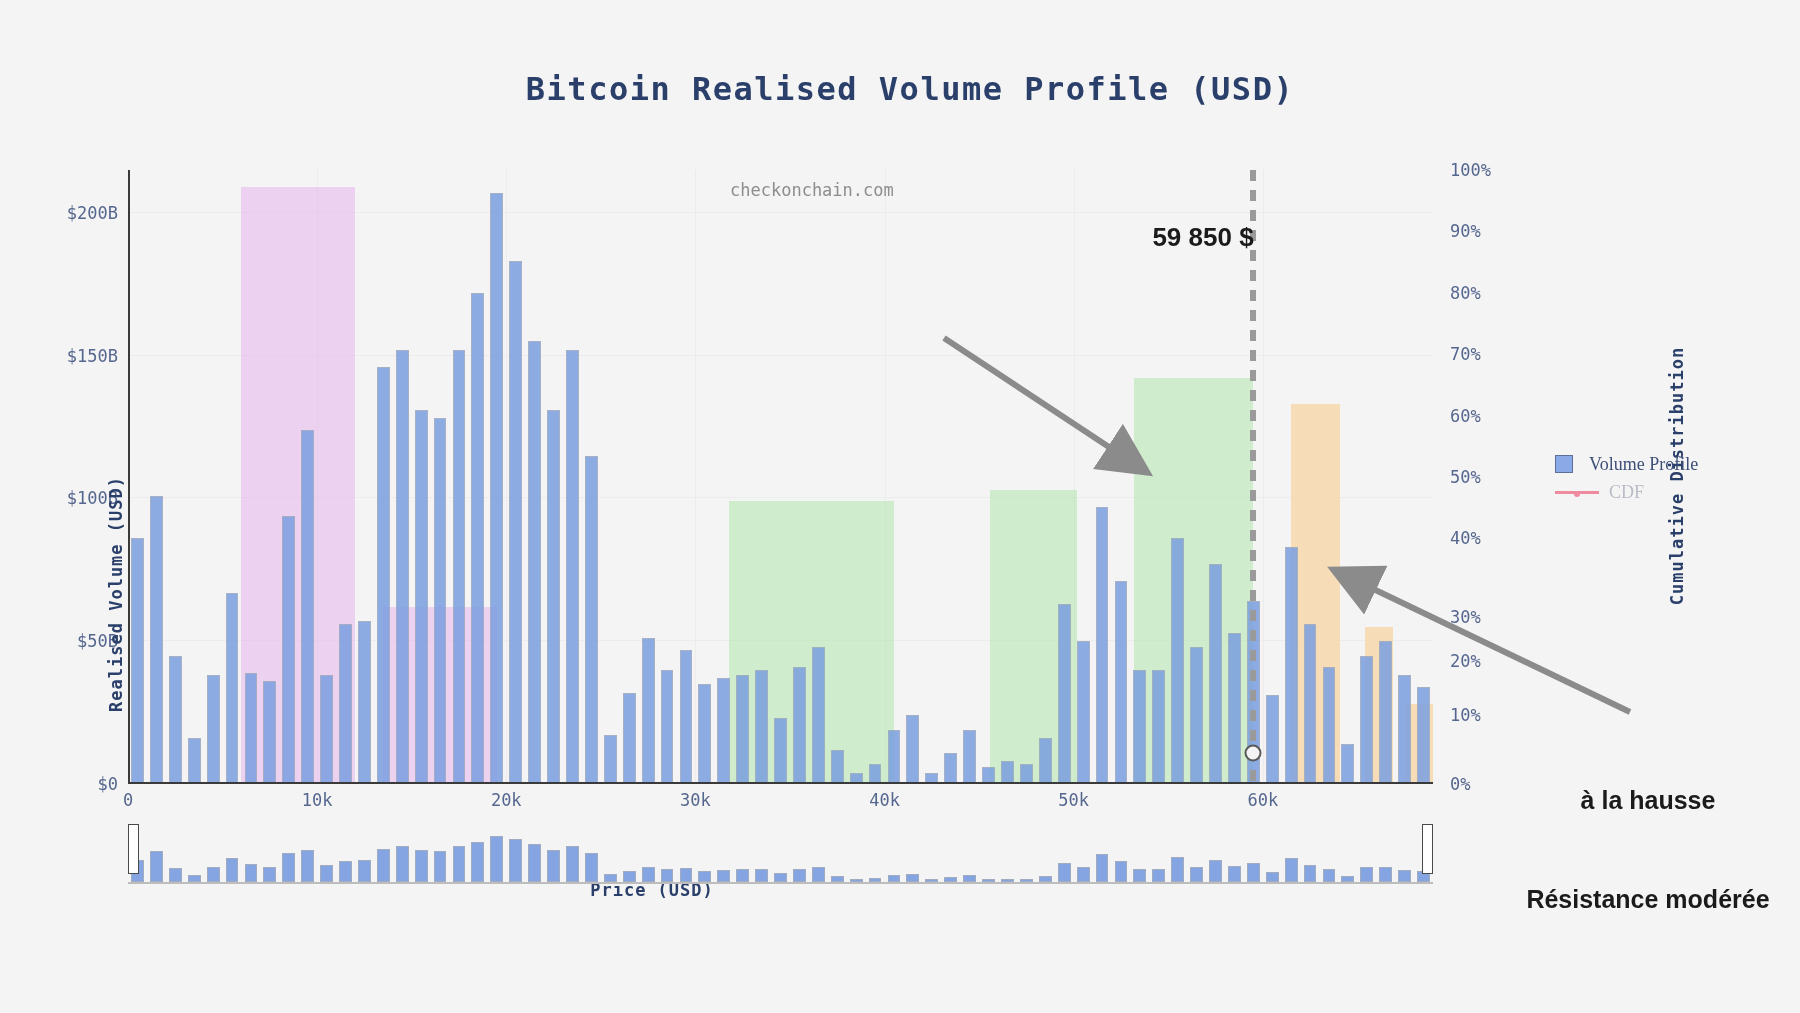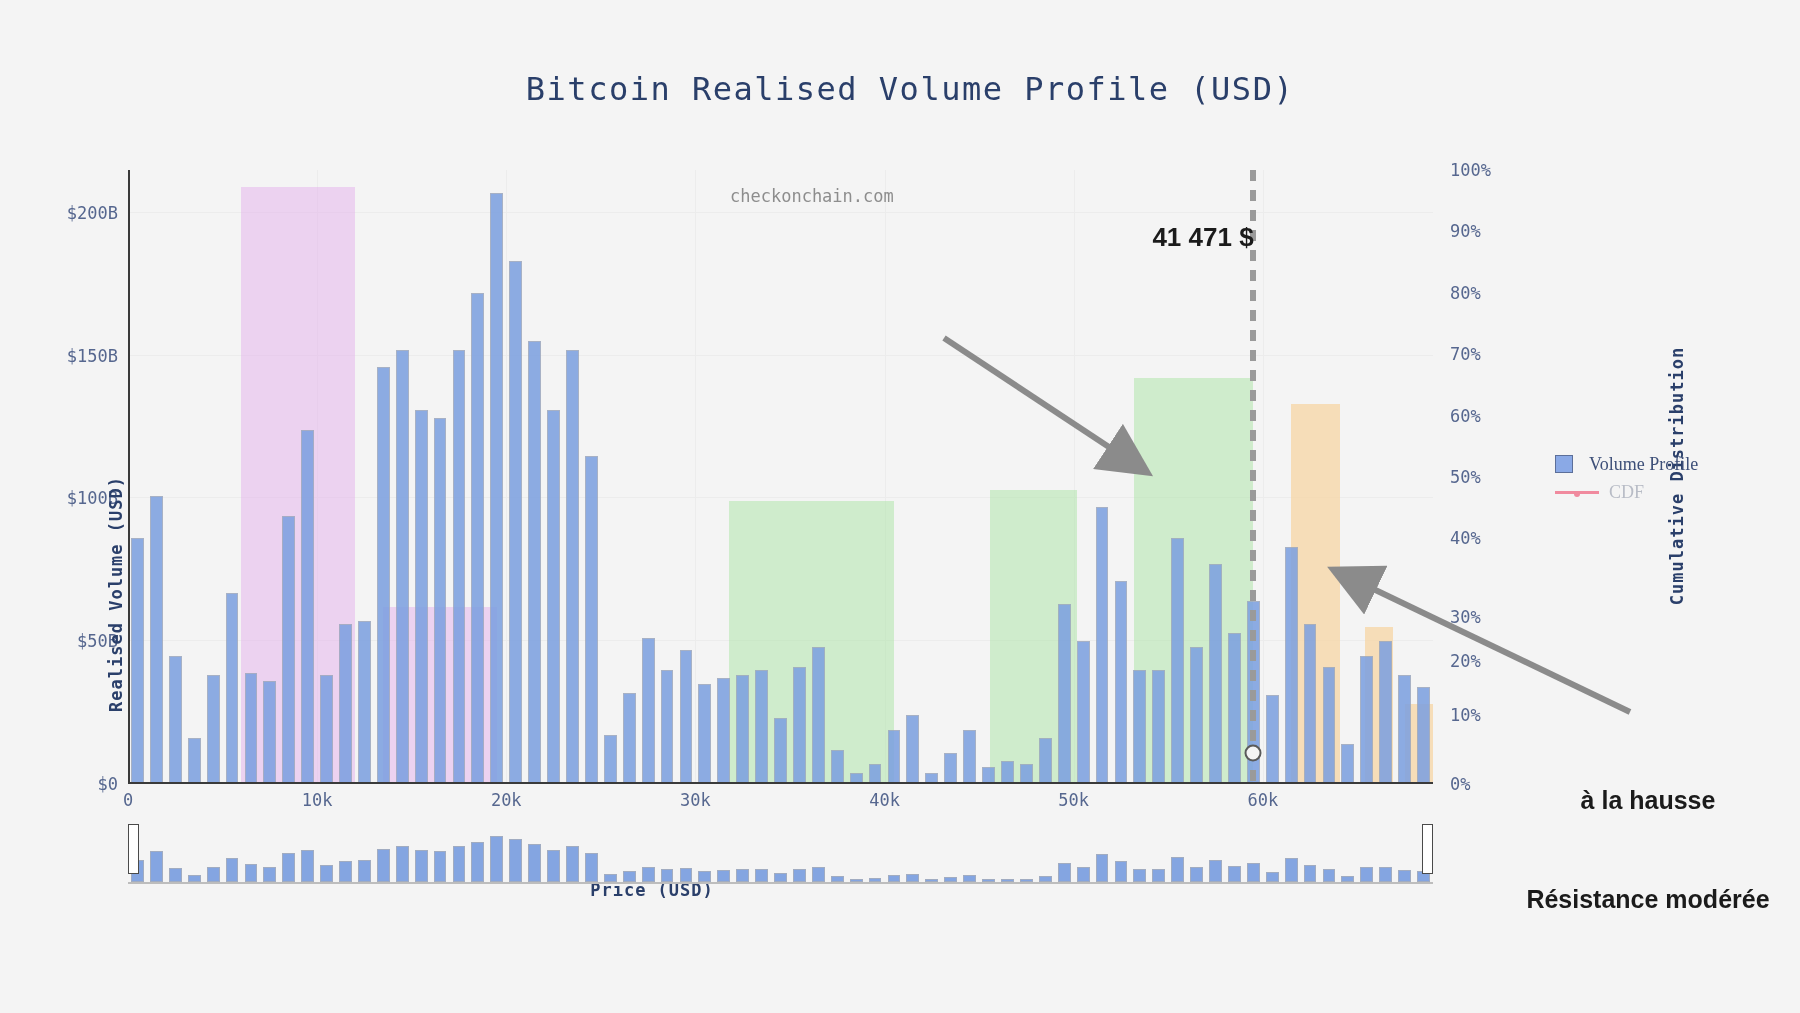--- a/index.html
+++ b/index.html
@@ -17,7 +17,7 @@
     position:absolute;left:0;right:0;top:70px;
     text-align:center;
     font-family:"DejaVu Sans Mono", monospace;
-    font-weight:normal;
+    font-weight:bold;
     font-size:32px;
     letter-spacing:1.5px;
     color:#2a3f6a;

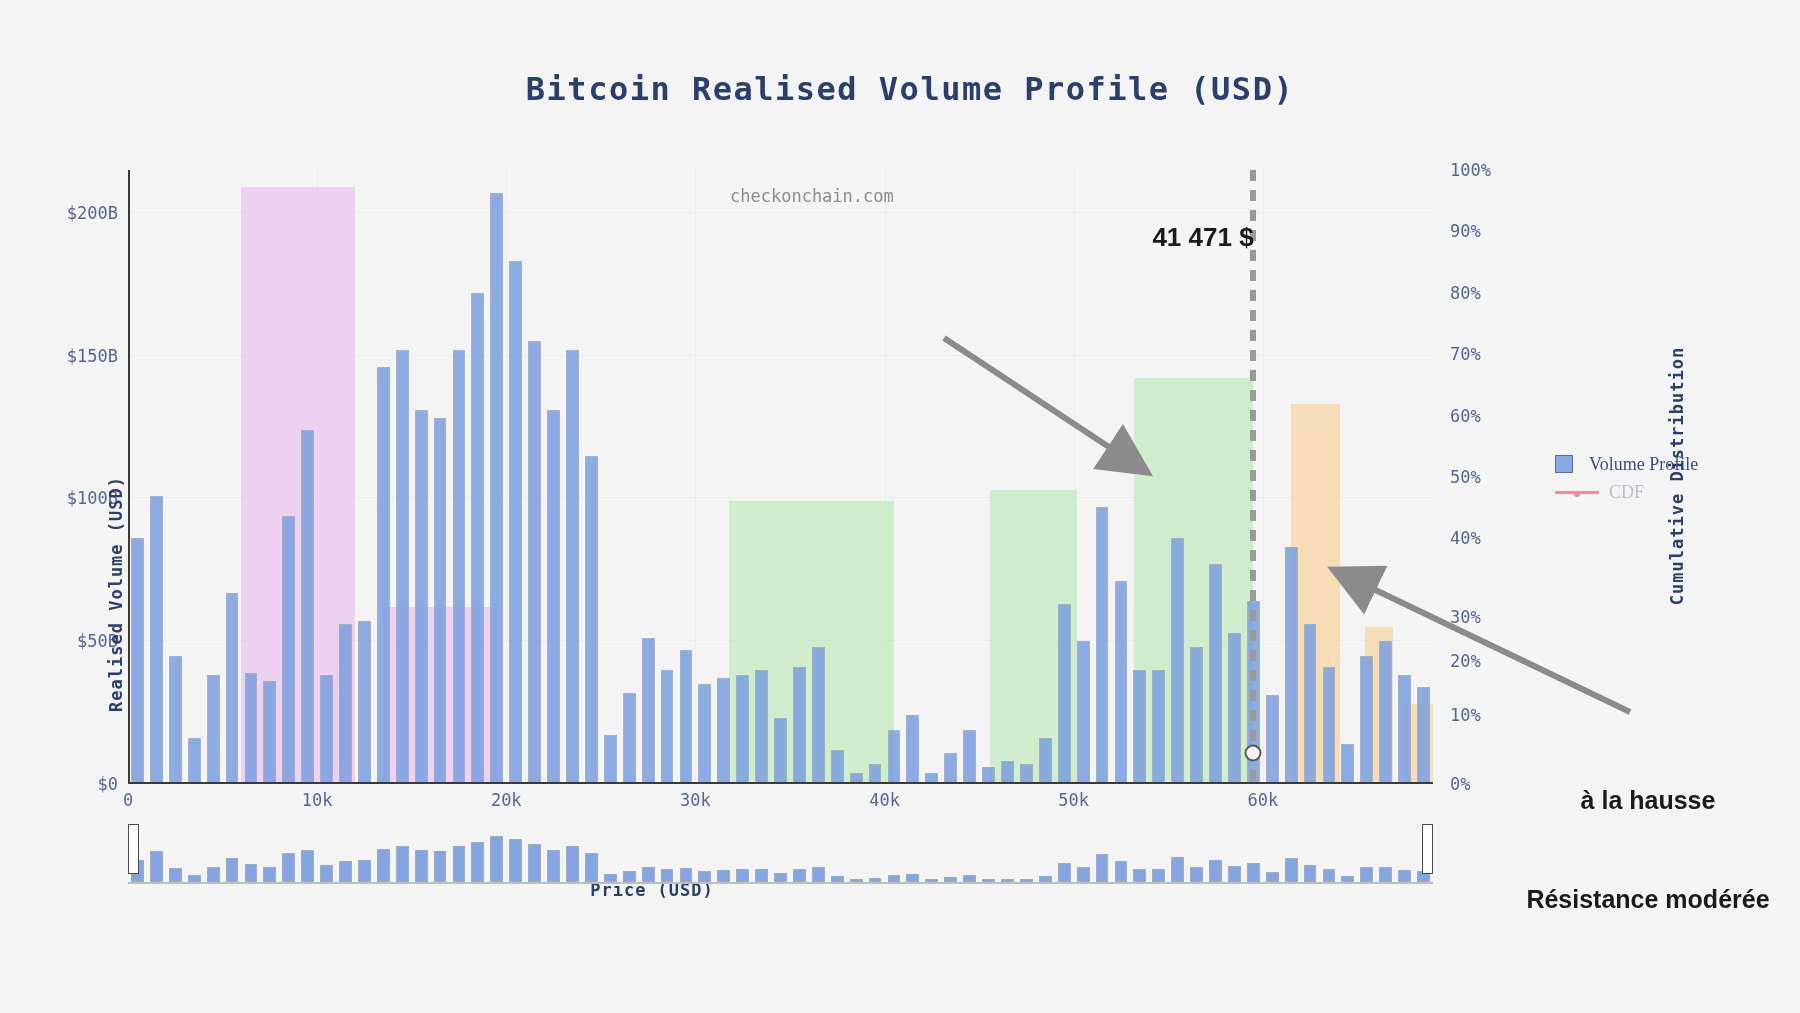--- a/index.html
+++ b/index.html
@@ -130,7 +130,7 @@
   .watermark{
     position:absolute;
     font-family:"DejaVu Sans Mono", monospace;
-    font-size:17px;color:#8d8d8d;white-space:pre;margin-top:6px;
+    font-size:17px;color:#8d8d8d;white-space:pre;
   }
 
   

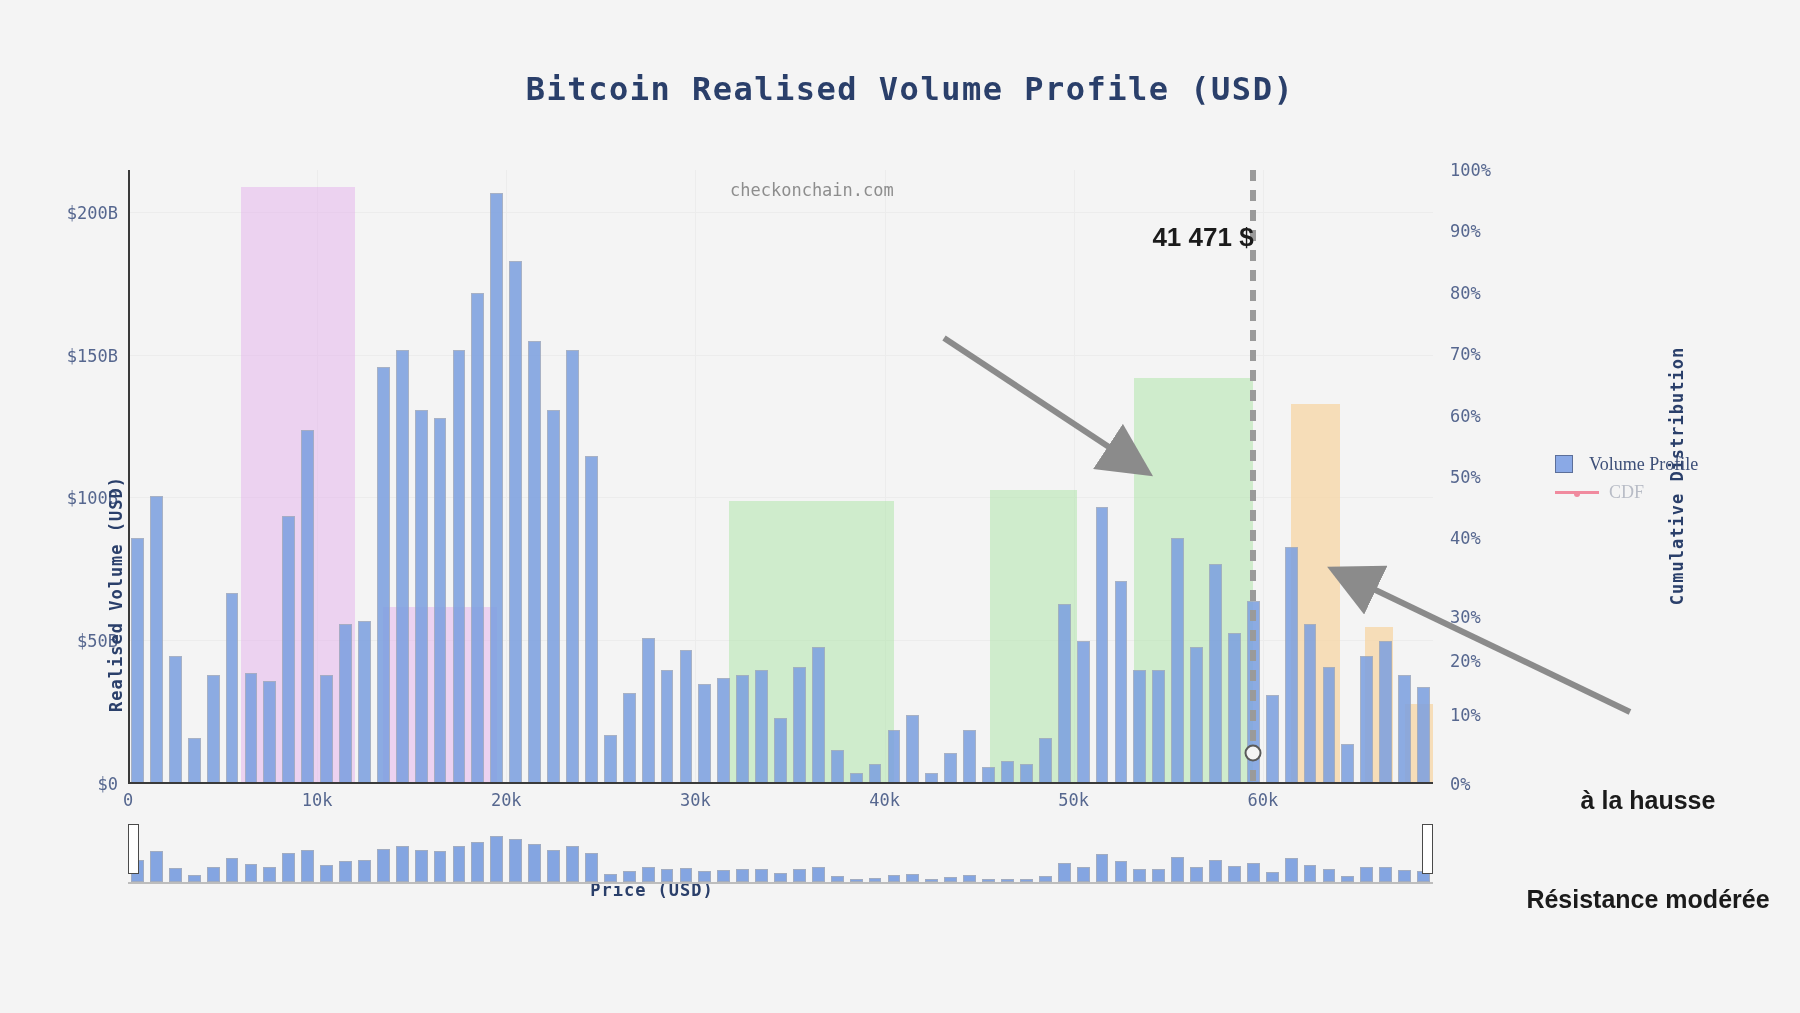--- a/index.html
+++ b/index.html
@@ -328,7 +328,7 @@
 
   <div class="watermark" style="left:730px;top:180px;">checkonchain.com</div>
 
-  <div class="pricelabel" style="left:1203px;top:222px;transform:translateX(-50%);">41 471 $</div>
+  <div class="pricelabel" style="left:1203px;top:222px;transform:translateX(-50%);">59 850 $</div>
 
   <svg class="arrow-svg" style="left:0;top:0;" width="1800" height="1013">
     <defs>

